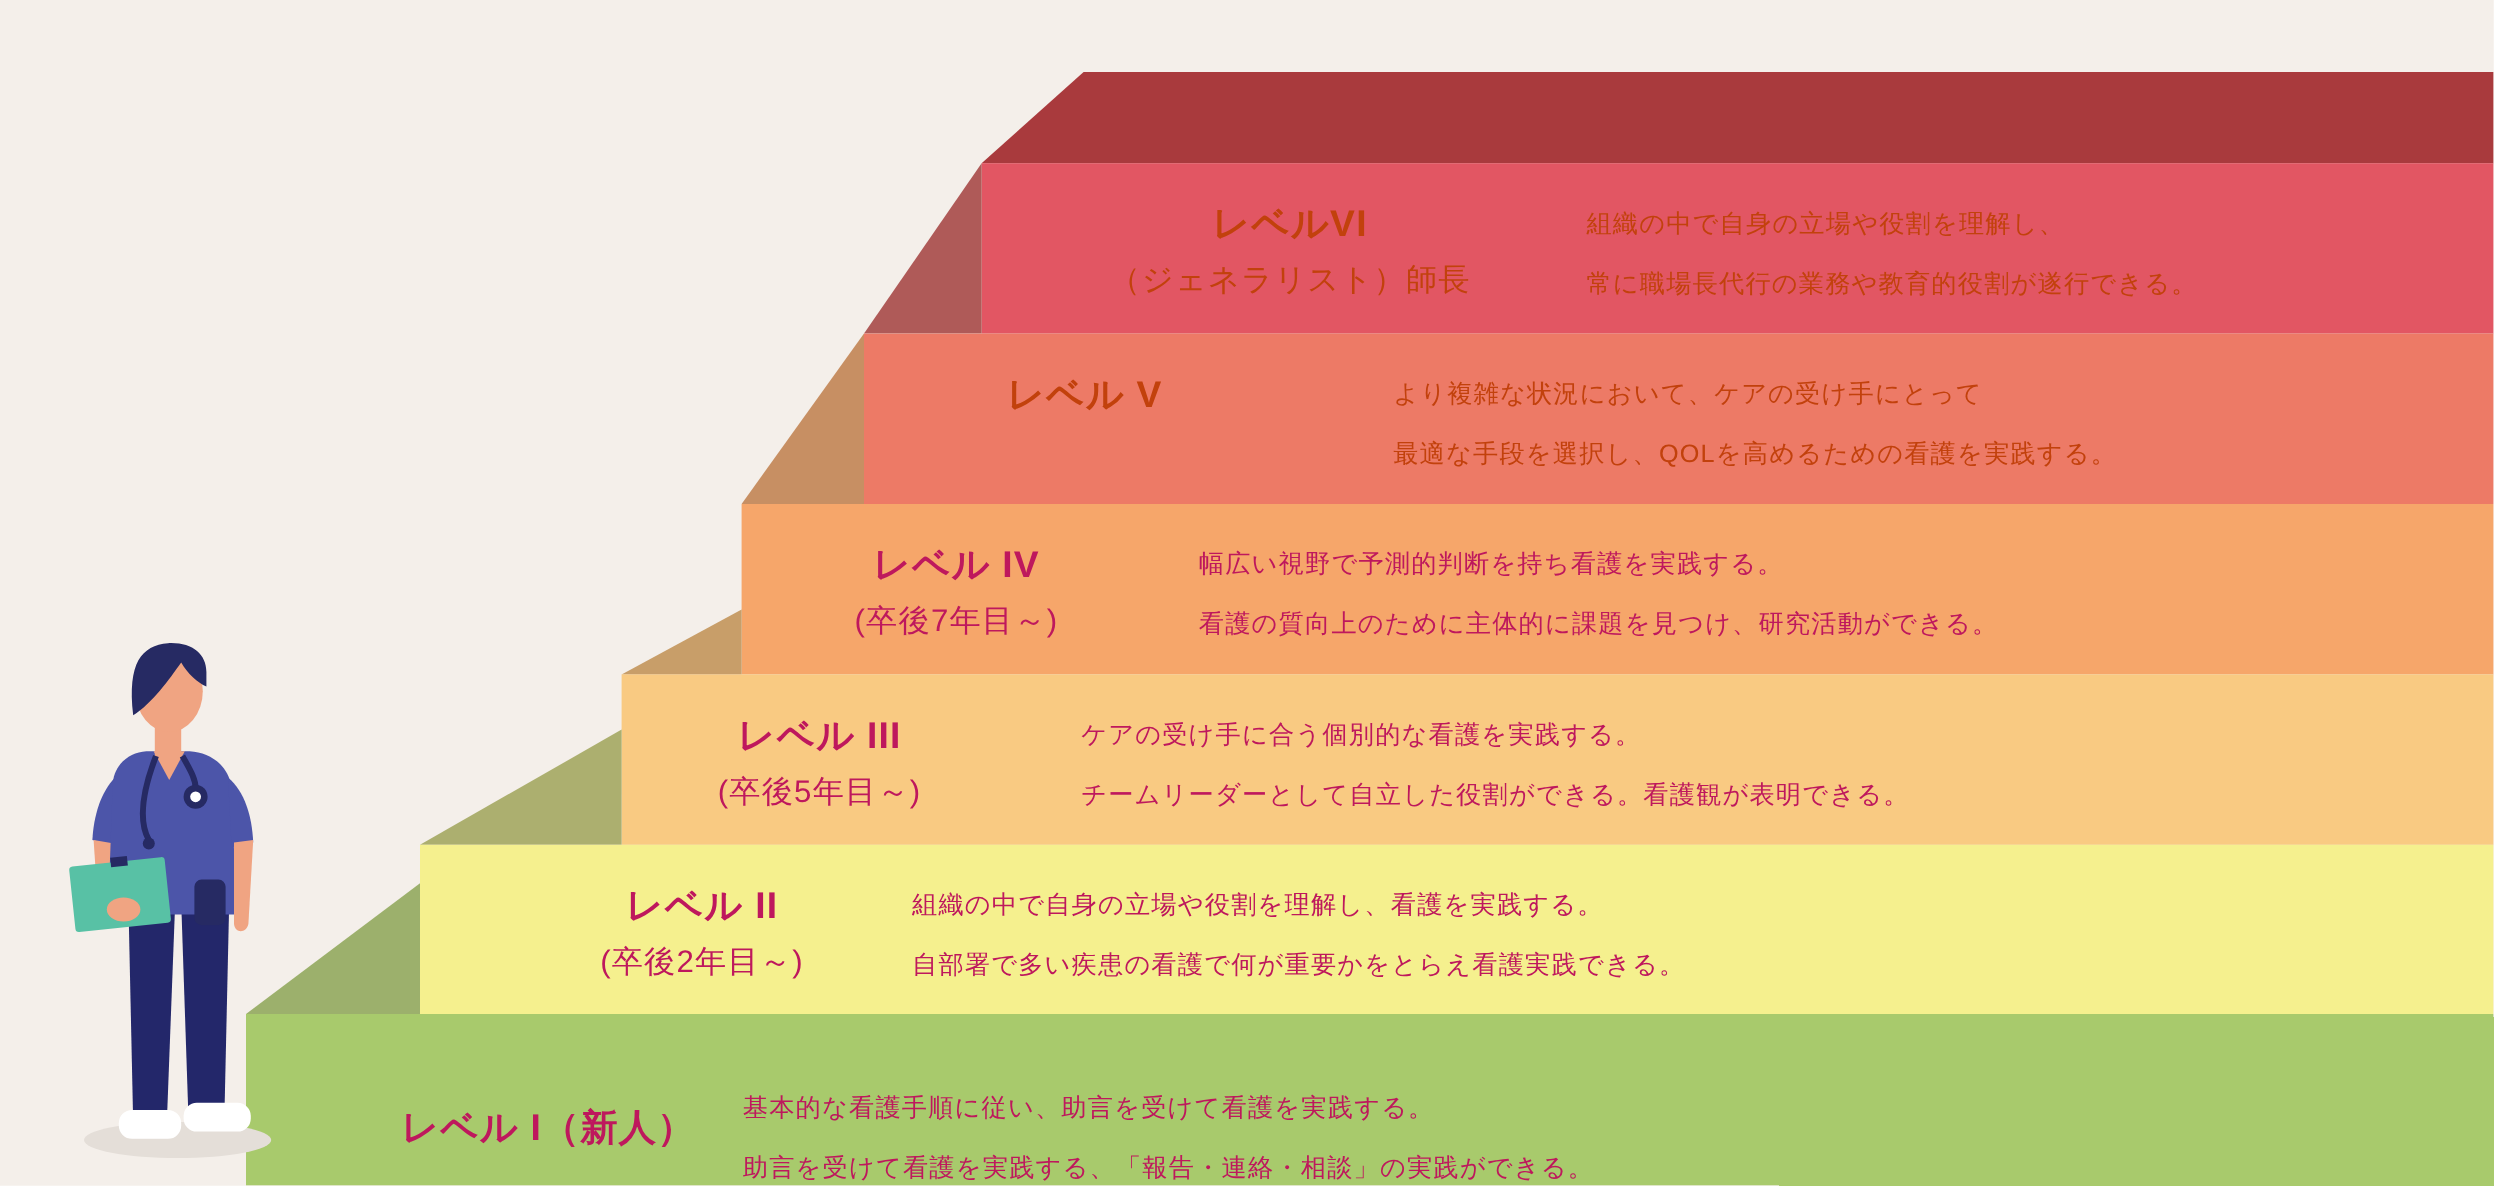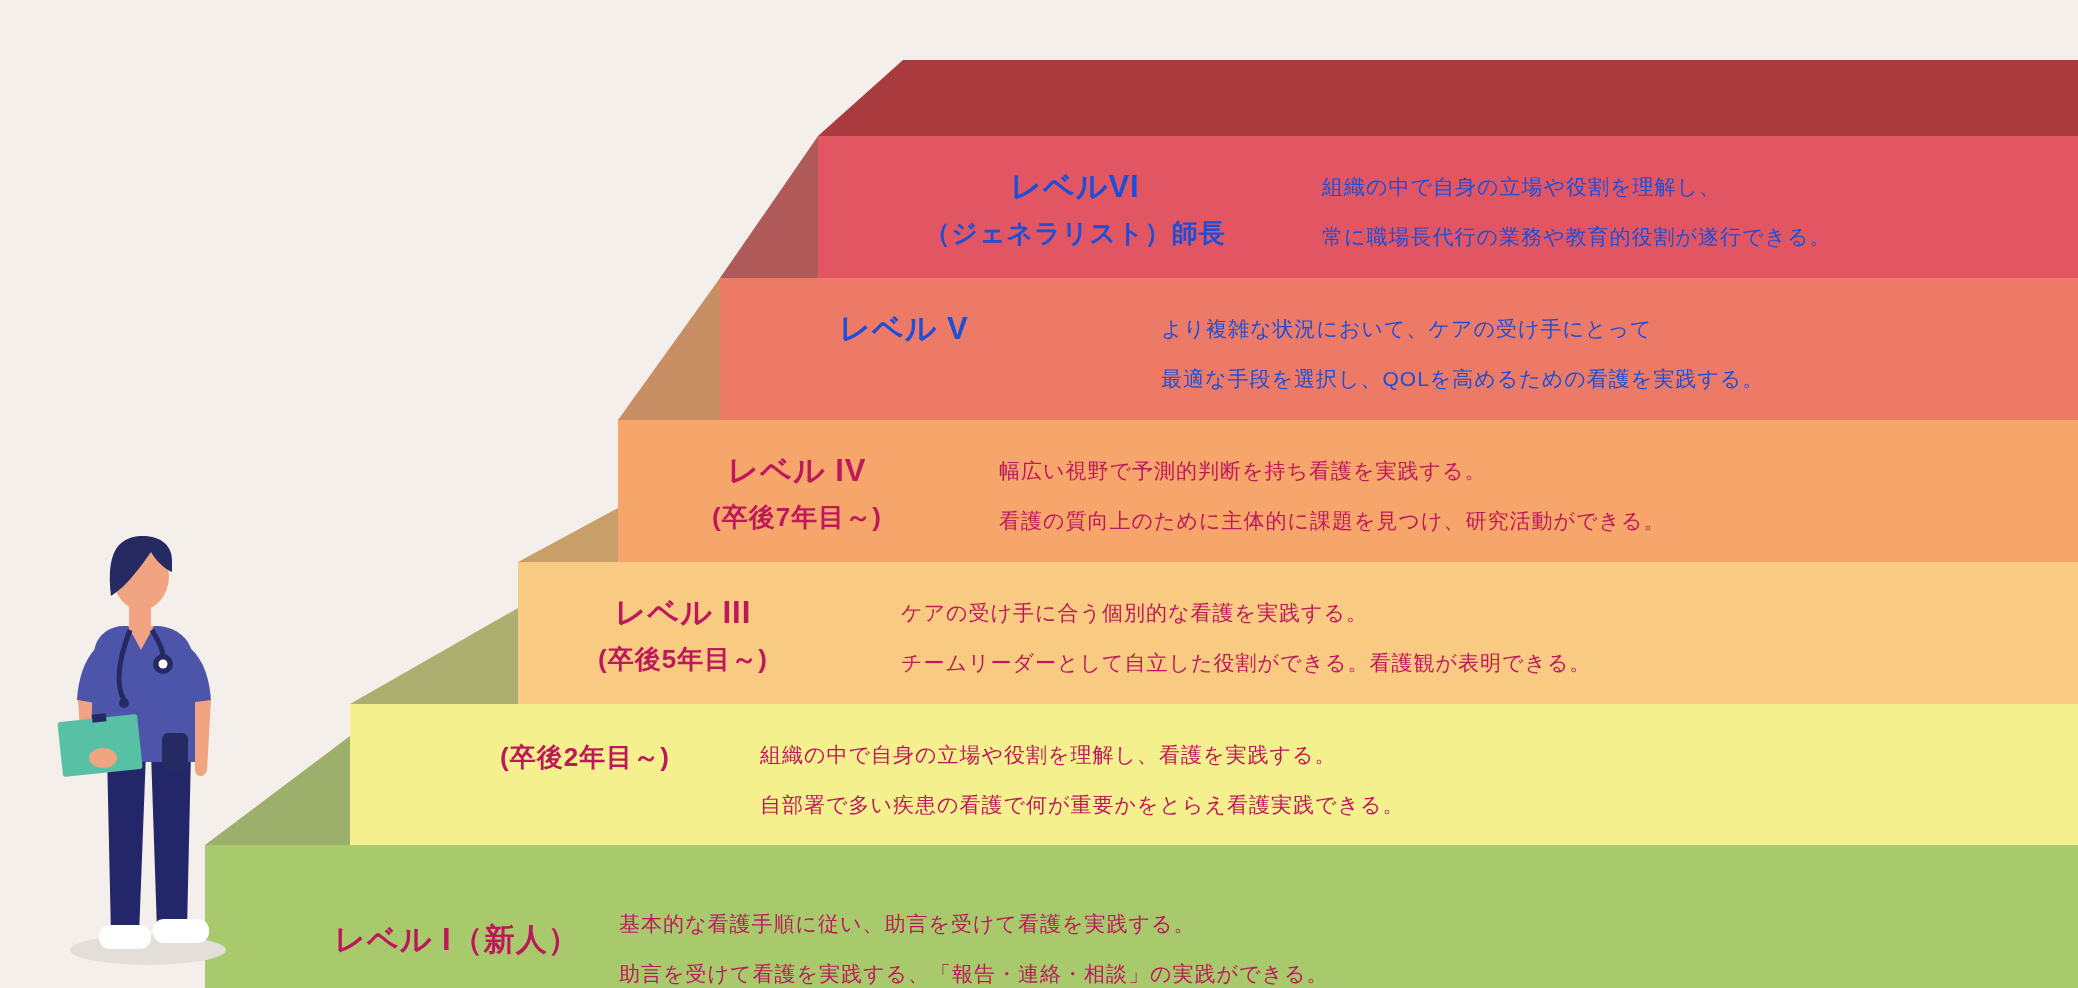--- a/index.html
+++ b/index.html
@@ -17,7 +17,7 @@
   .dsc{position:absolute;top:26px;font-size:21px;line-height:50px;letter-spacing:1px;}
   .s6 .dsc{left:1322px}.s5 .dsc{left:1161px}.s4 .dsc{left:999px}
   .s3 .dsc{left:901px}.s2 .dsc{left:760px}.s1 .dsc{left:619px}
-  .light{color:#1d4ed8}
+  .light{color:#c2410c}
   .dark{color:#be185d}
 </style>
 </head>

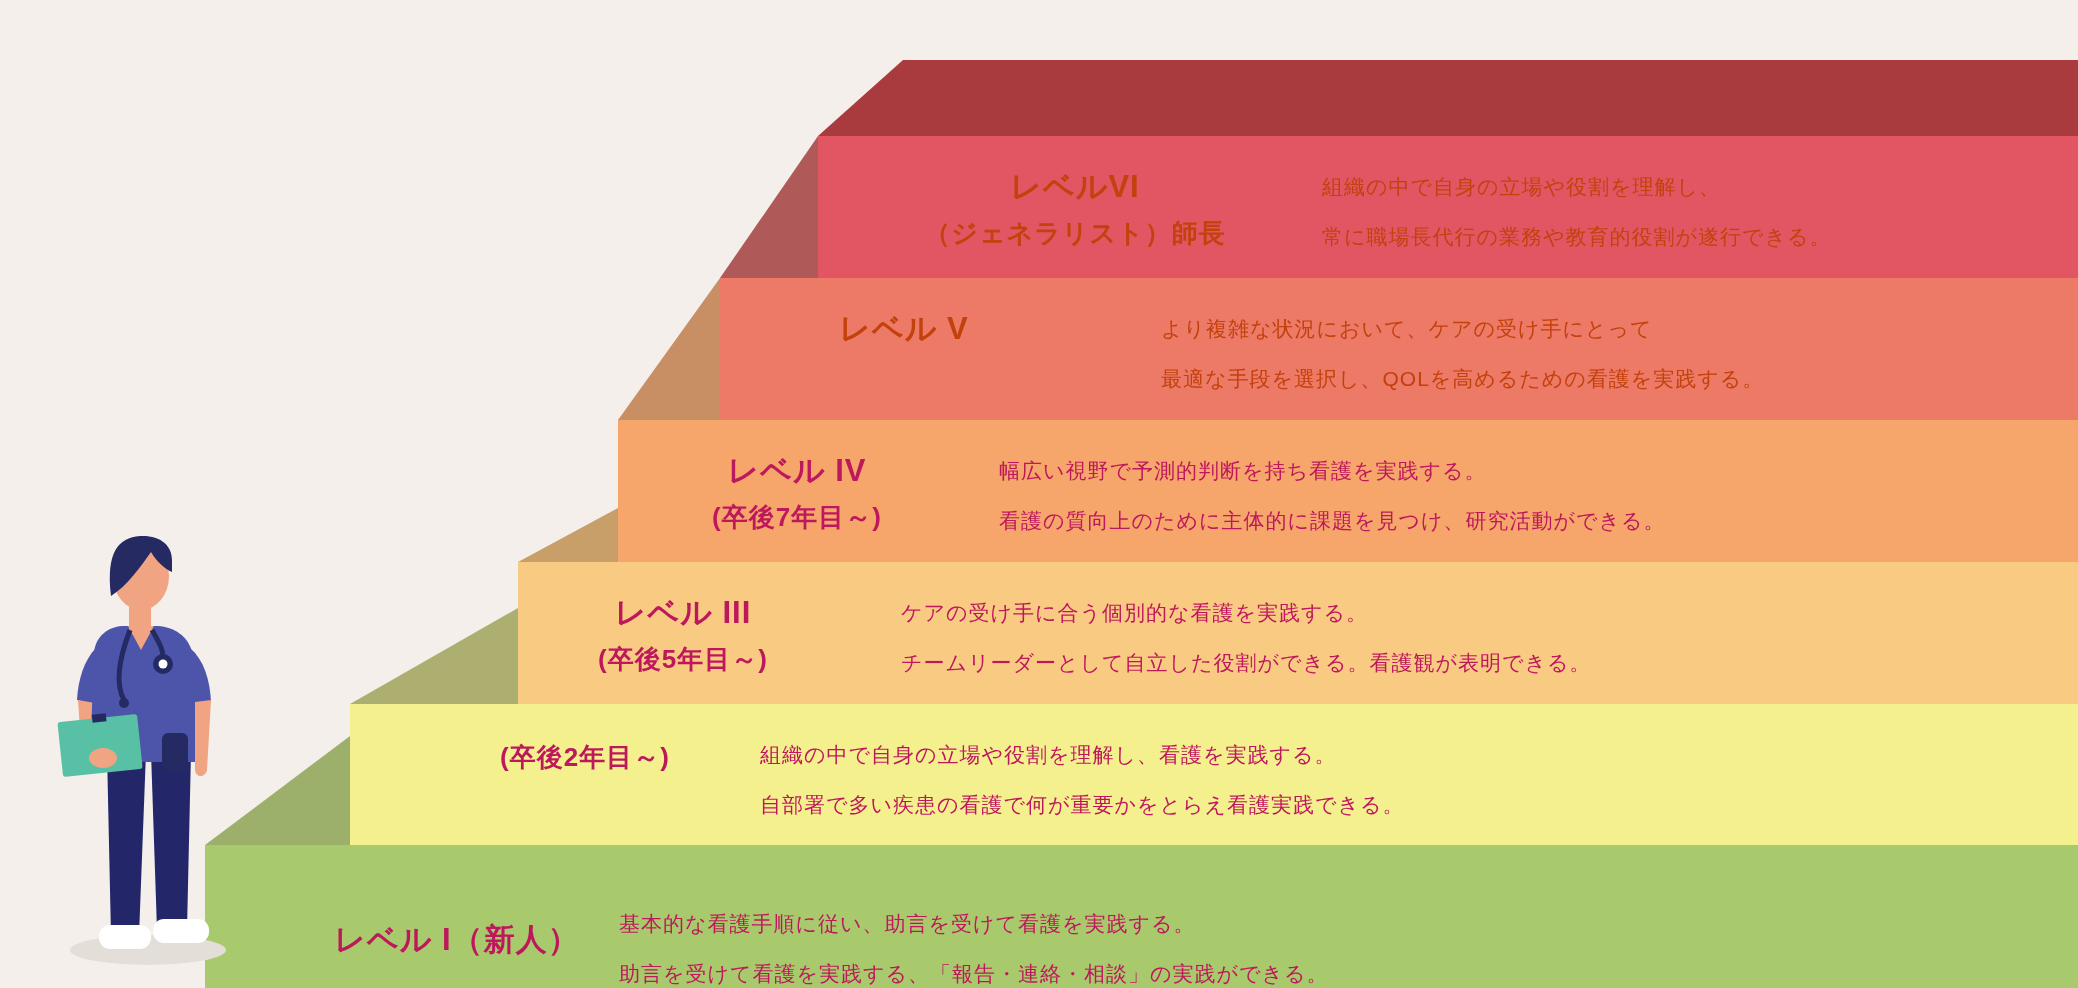--- a/index.html
+++ b/index.html
@@ -13,7 +13,7 @@
   .s6 .lbl{left:855px}.s5 .lbl{left:684px}.s4 .lbl{left:577px}
   .s3 .lbl{left:463px}.s2 .lbl{left:365px}.s1 .lbl{left:237px;top:45px}
   .l1{font-size:31px;font-weight:bold;line-height:44px;letter-spacing:1px;}
-  .l2{font-size:26px;font-weight:bold;line-height:40px;margin-top:4px;letter-spacing:1px;}
+  .l2{font-size:26px;font-weight:normal;line-height:40px;margin-top:4px;letter-spacing:1px;}
   .dsc{position:absolute;top:26px;font-size:21px;line-height:50px;letter-spacing:1px;}
   .s6 .dsc{left:1322px}.s5 .dsc{left:1161px}.s4 .dsc{left:999px}
   .s3 .dsc{left:901px}.s2 .dsc{left:760px}.s1 .dsc{left:619px}

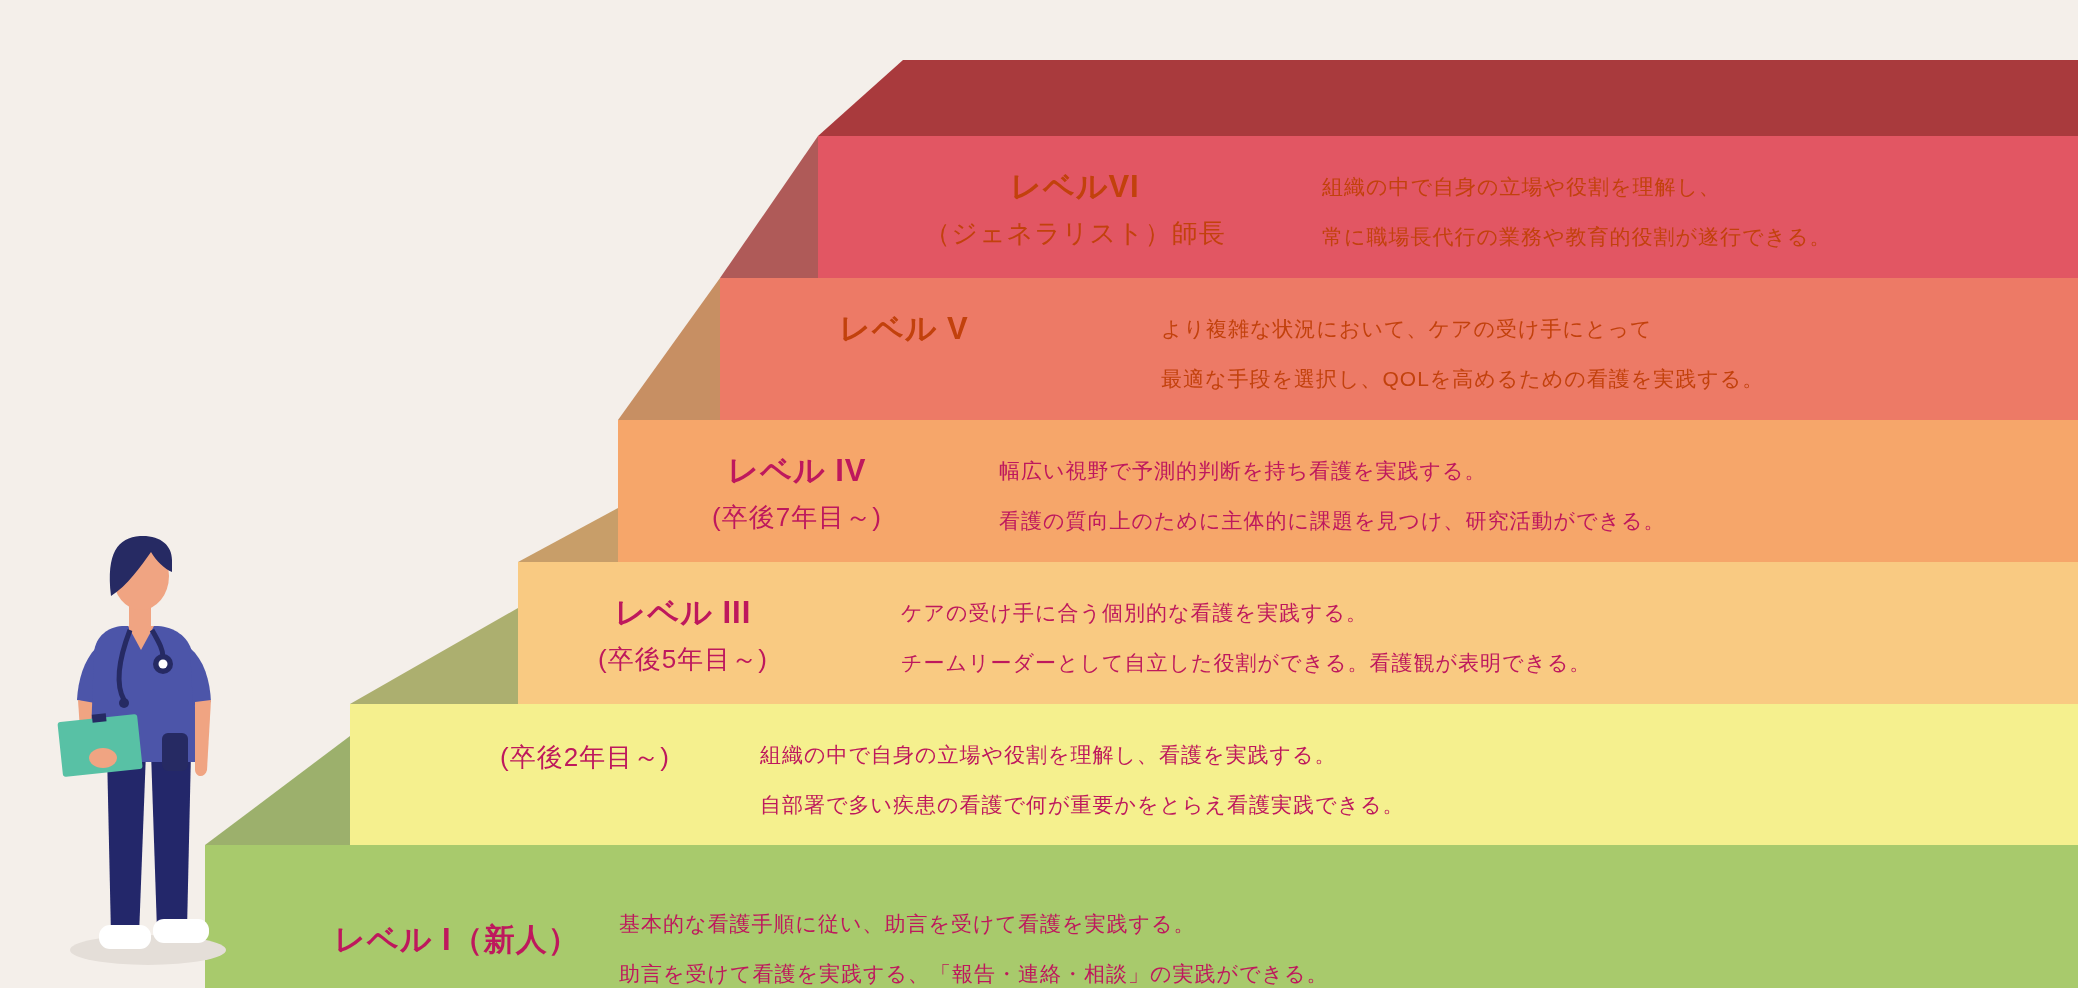--- a/index.html
+++ b/index.html
@@ -97,6 +97,7 @@
 
   <div class="trow s2">
     <div class="lbl dark">
+      <div class="l1">レベル II</div>
       <div class="l2">(卒後2年目～)</div>
     </div>
     <div class="dsc dark">

